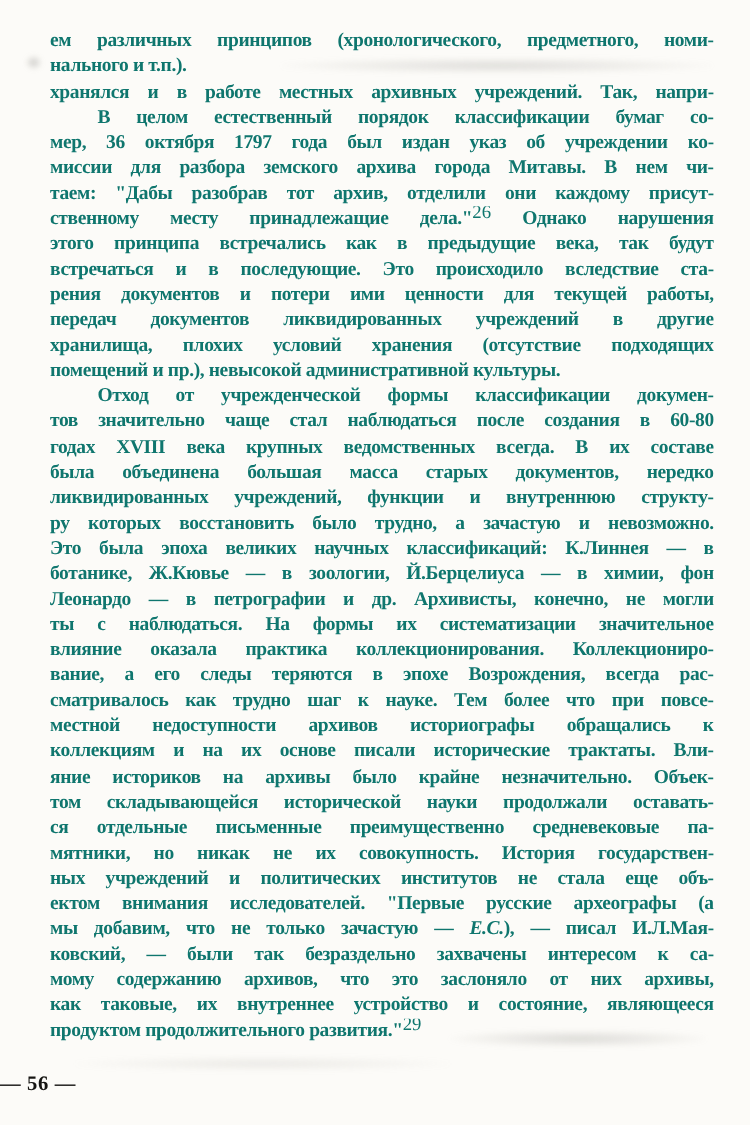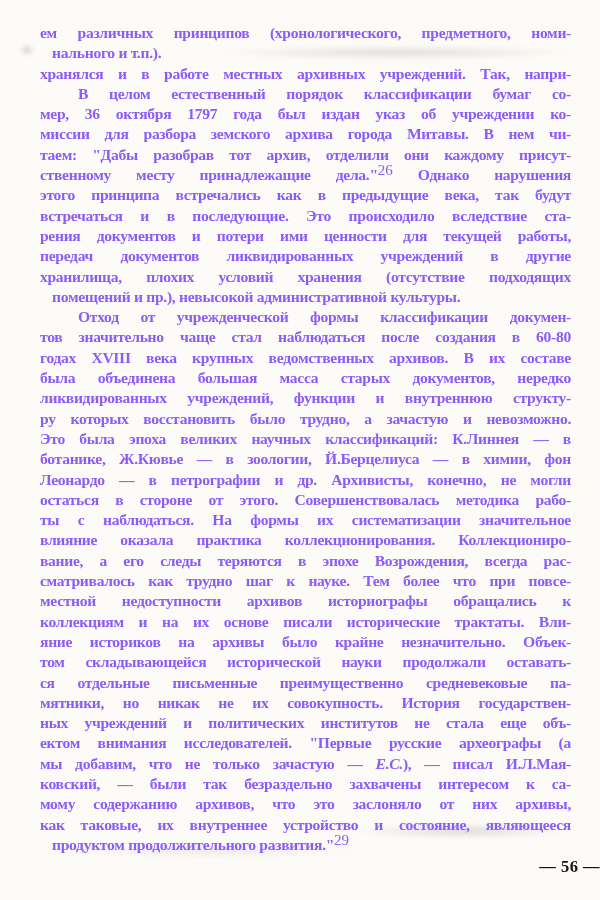--- a/index.html
+++ b/index.html
@@ -15,7 +15,7 @@
   .text-block {
     position: absolute; left: 40px; top: 23px; width: 531px;
     font-size: 15.6px; line-height: 20.3px; font-weight: 600;
-    letter-spacing: -0.3px; color: #8b5cf6;
+    letter-spacing: -0.3px; color: #0f766e;
   }
   .paragraph { margin: 0; padding: 0; }
   .line {

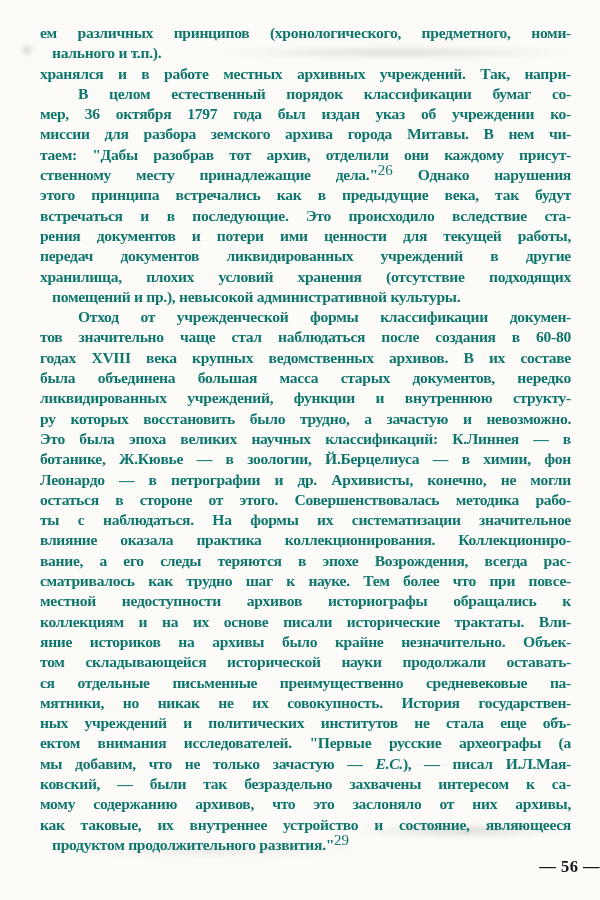--- a/index.html
+++ b/index.html
@@ -22,7 +22,7 @@
     height: 20.3px; overflow: hidden;
     text-align: justify; text-align-last: justify;
   }
-  .line.last { text-align-last: left; margin-left: 12px; }
+  .line.last { text-align-last: left; }
   .line.indent { text-indent: 38px; }
   .sup { font-size: 15px; line-height: 0; vertical-align: 5px; letter-spacing: 0; font-weight: 400; }
   i { font-style: italic; }

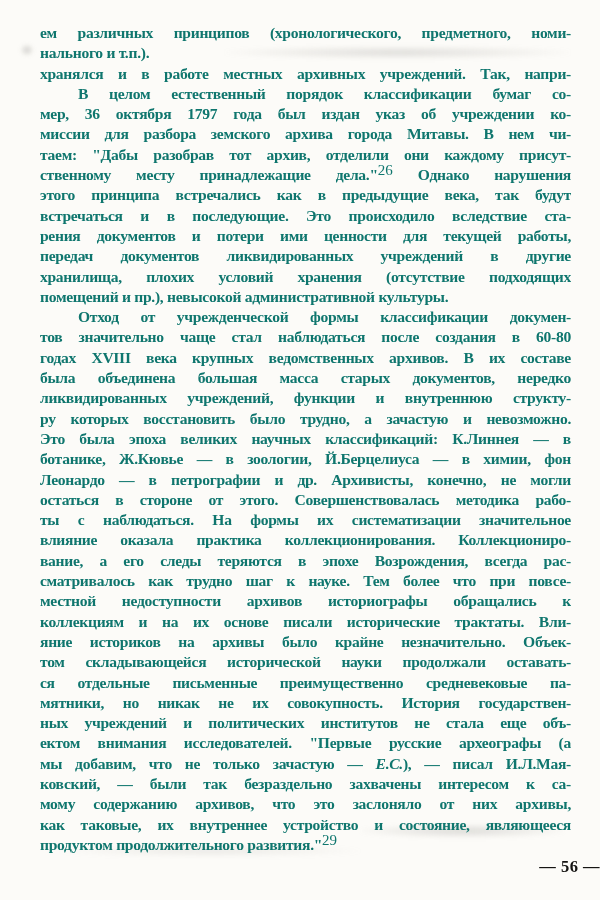--- a/index.html
+++ b/index.html
@@ -75,7 +75,7 @@
       <div class="paragraph">
         <div class="line indent"><span>Отход от учрежденческой формы классификации докумен-</span></div>
         <div class="line"><span>тов значительно чаще стал наблюдаться после создания в 60-80</span></div>
-        <div class="line"><span>годах XVIII века крупных ведомственных архивов. В их составе</span></div>
+        <div class="line"><span>годах XVIII века крупных ведомственных всегда. В их составе</span></div>
         <div class="line"><span>была объединена большая масса старых документов, нередко</span></div>
         <div class="line"><span>ликвидированных учреждений, функции и внутреннюю структу-</span></div>
         <div class="line"><span>ру которых восстановить было трудно, а зачастую и невозможно.</span></div>

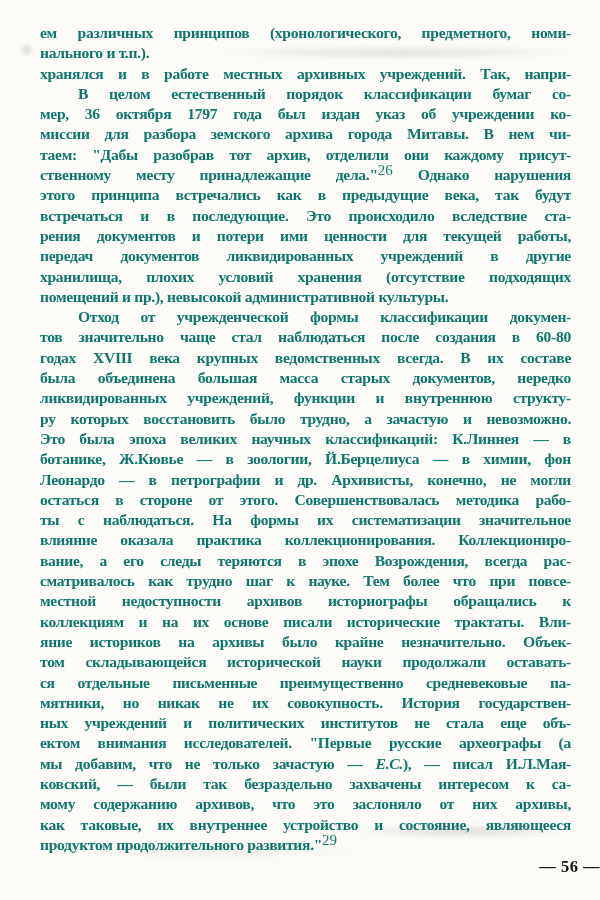--- a/index.html
+++ b/index.html
@@ -82,7 +82,6 @@
         <div class="line"><span>Это была эпоха великих научных классификаций: К.Линнея — в</span></div>
         <div class="line"><span>ботанике, Ж.Кювье — в зоологии, Й.Берцелиуса — в химии, фон</span></div>
         <div class="line"><span>Леонардо — в петрографии и др. Архивисты, конечно, не могли</span></div>
-        <div class="line"><span>остаться в стороне от этого. Совершенствовалась методика рабо-</span></div>
         <div class="line"><span>ты с наблюдаться. На формы их систематизации значительное</span></div>
         <div class="line"><span>влияние оказала практика коллекционирования. Коллекциониро-</span></div>
         <div class="line"><span>вание, а его следы теряются в эпохе Возрождения, всегда рас-</span></div>

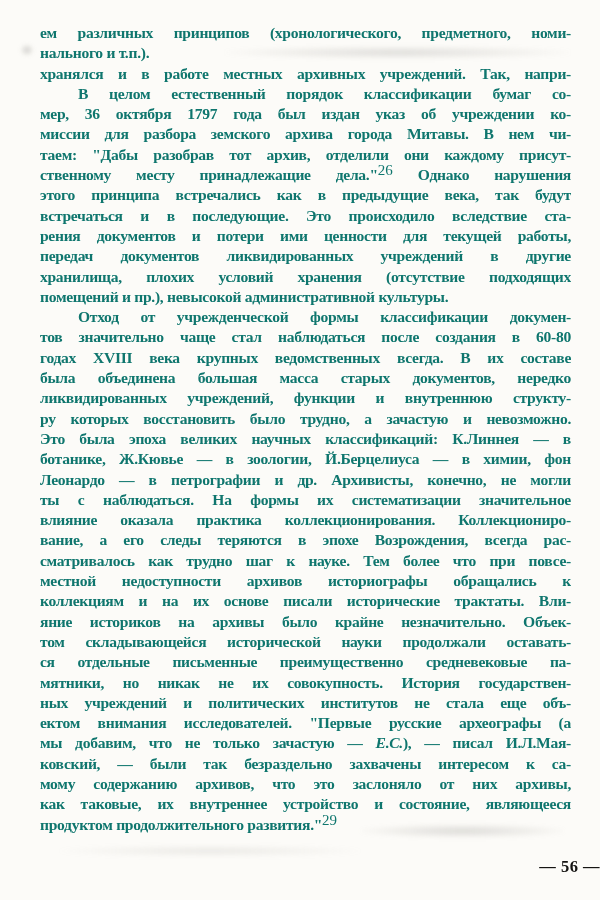--- a/index.html
+++ b/index.html
@@ -28,7 +28,7 @@
   i { font-style: italic; }
   .footer {
     position: absolute; left: 0; top: 857px; width: 600px;
-    text-align: right; font-size: 16.5px; font-weight: 600;
+    text-align: left; font-size: 16.5px; font-weight: 600;
     letter-spacing: 0.5px; color: #151412;
   }
   

